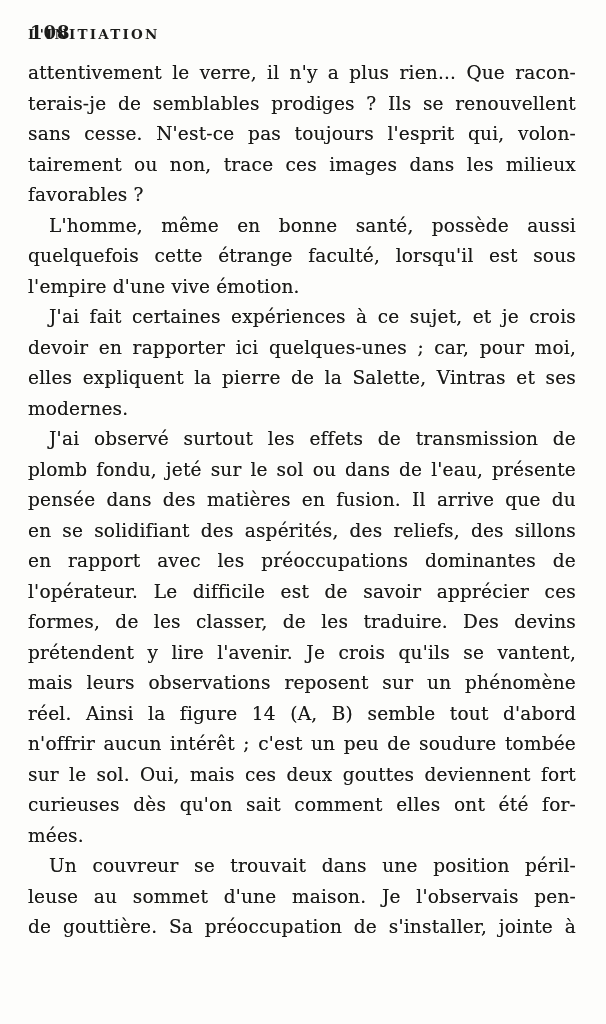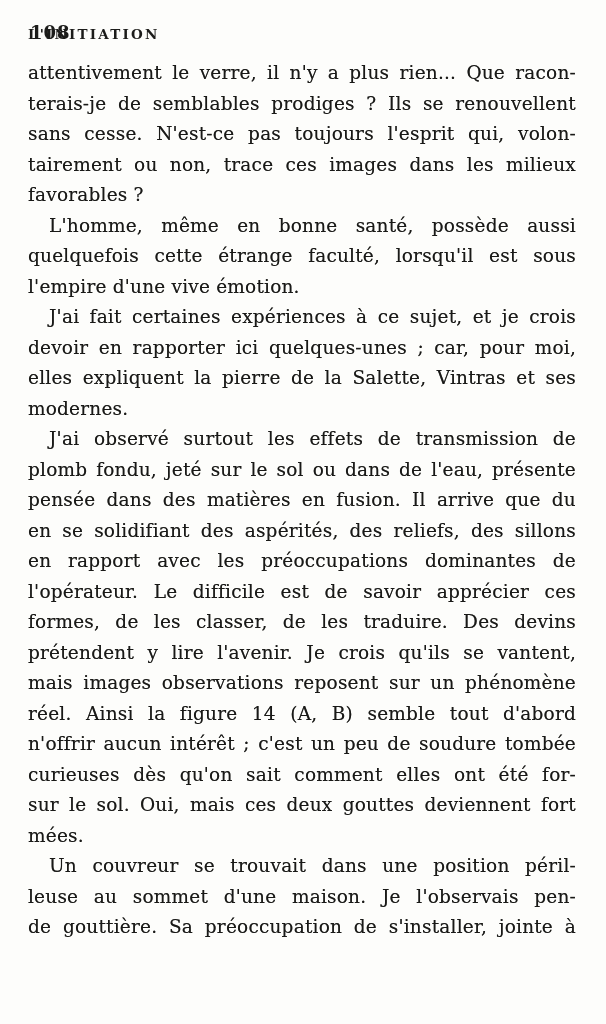--- a/index.html
+++ b/index.html
@@ -103,7 +103,7 @@
     <div class="text-line">l'opérateur. Le difficile est de savoir apprécier ces</div>
     <div class="text-line">formes, de les classer, de les traduire. Des devins</div>
     <div class="text-line">prétendent y lire l'avenir. Je crois qu'ils se vantent,</div>
-    <div class="text-line">mais images observations reposent sur un phénomène</div>
+    <div class="text-line">mais leurs observations reposent sur un phénomène</div>
     <div class="text-line">réel. Ainsi la figure 14 (A, B) semble tout d'abord</div>
     <div class="text-line">n'offrir aucun intérêt ; c'est un peu de soudure tombée</div>
     <div class="text-line">curieuses dès qu'on sait comment elles ont été for-</div>

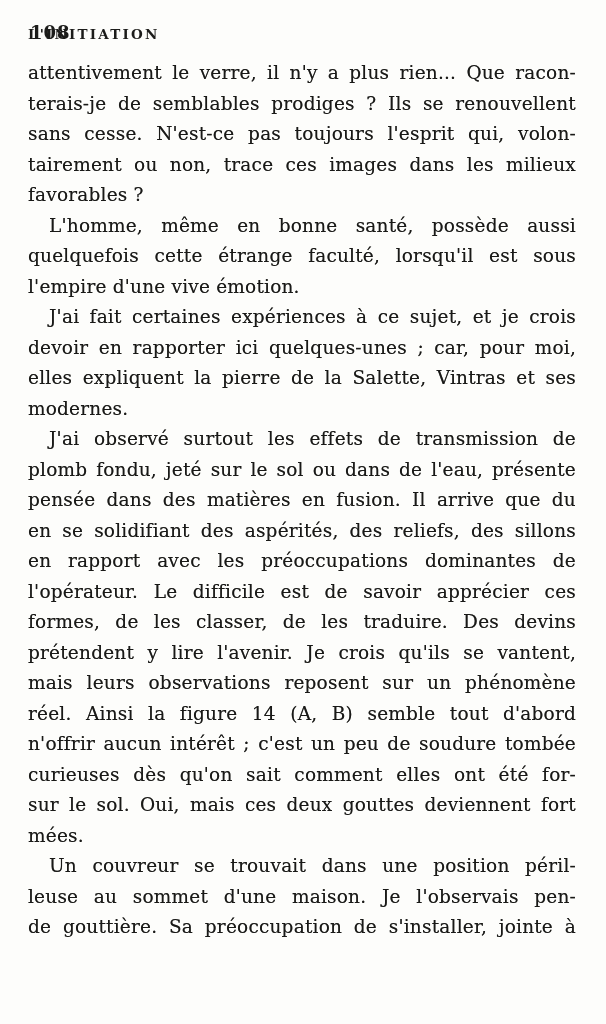--- a/index.html
+++ b/index.html
@@ -106,8 +106,8 @@
     <div class="text-line">mais leurs observations reposent sur un phénomène</div>
     <div class="text-line">réel. Ainsi la figure 14 (A, B) semble tout d'abord</div>
     <div class="text-line">n'offrir aucun intérêt ; c'est un peu de soudure tombée</div>
+    <div class="text-line">sur le sol. Oui, mais ces deux gouttes deviennent fort</div>
     <div class="text-line">curieuses dès qu'on sait comment elles ont été for-</div>
-    <div class="text-line">sur le sol. Oui, mais ces deux gouttes deviennent fort</div>
     <div class="text-line para-end">mées.</div>
     <div class="text-line indent">Un couvreur se trouvait dans une position péril-</div>
     <div class="text-line">leuse au sommet d'une maison. Je l'observais pen-</div>

